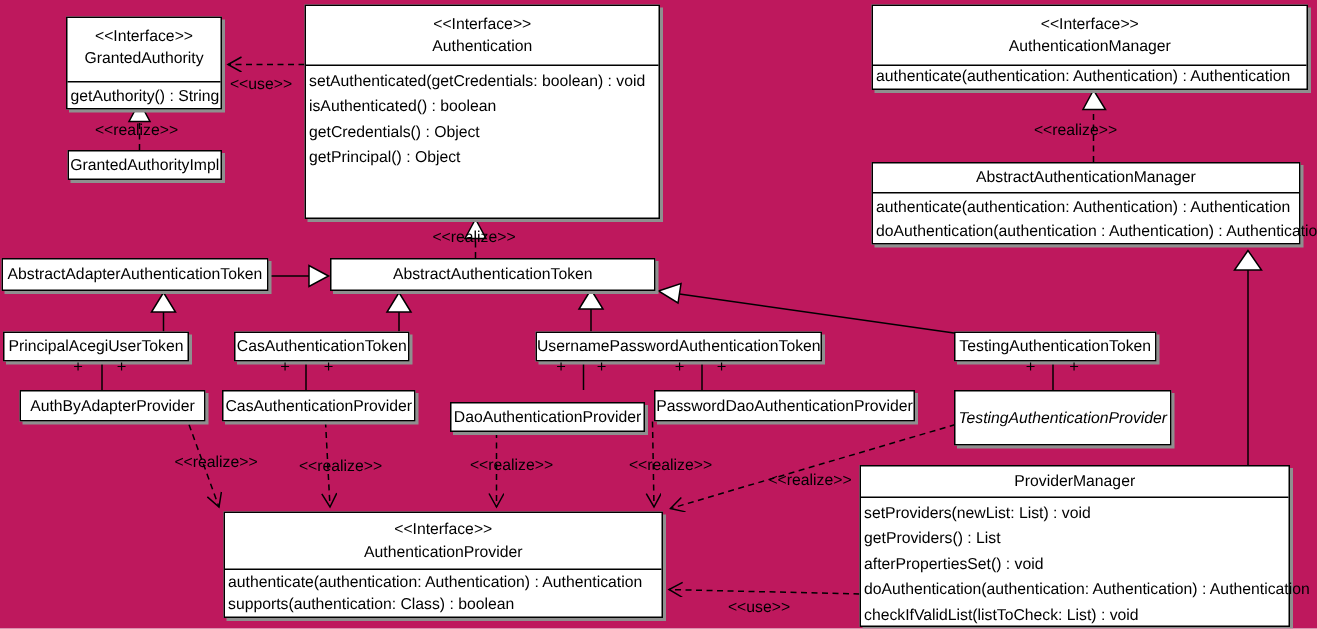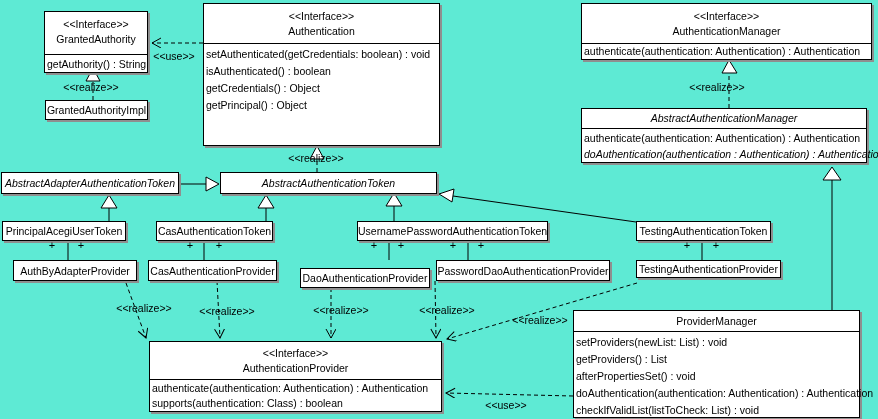--- a/index.html
+++ b/index.html
@@ -4,7 +4,7 @@
 <style>
   html,body{margin:0;padding:0;background:#f0f0f0;}
   #canvas{
-    position:relative;width:878px;height:419px;background:#5eead4;
+    position:relative;width:878px;height:419px;background:#be185d;
     overflow:hidden;
     font-family:"Liberation Sans", sans-serif;
     font-size:10.5px;color:#000;

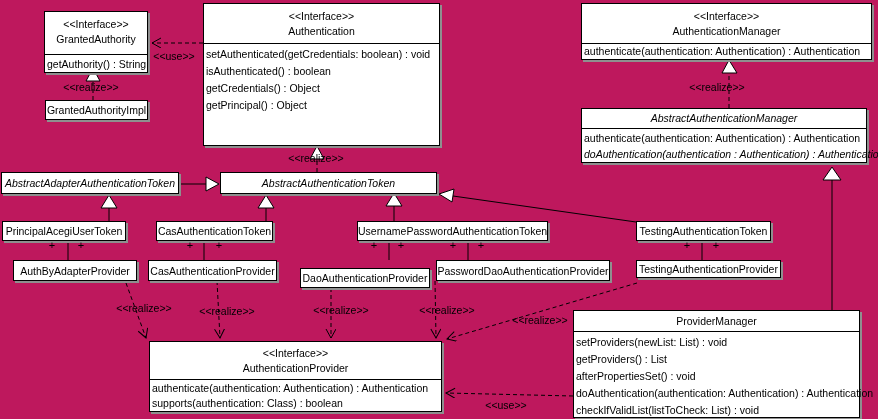--- a/index.html
+++ b/index.html
@@ -20,7 +20,7 @@
   .name-only{display:flex;align-items:center;justify-content:center;height:100%;white-space:nowrap;}
   .methods{padding:2px 0 0 2px;}
   .m{line-height:17px;white-space:nowrap;overflow:visible;text-align:left;}
-  .italic{font-style:italic;}
+  .italic{}
   .edge-label{position:absolute;transform:translateX(-50%);white-space:nowrap;}
   .plus{position:absolute;transform:translate(-50%,-50%);font-size:11px;}
 </style>

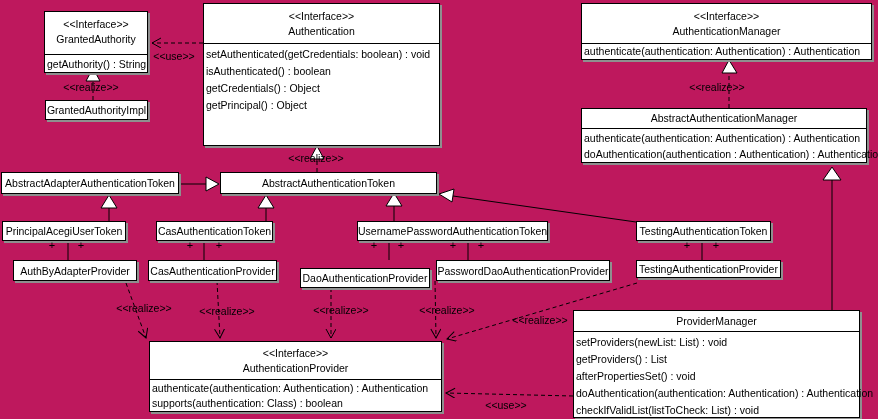--- a/index.html
+++ b/index.html
@@ -166,7 +166,7 @@
     <div class="name-only">PasswordDaoAuthenticationProvider</div>
   </div>
 
-  <div class="uml-class" style="left:636px;top:260px;width:145px;height:18px;">
+  <div class="uml-class" style="left:636px;top:260px;width:145px;height:37px;font-style:italic;">
     <div class="name-only">TestingAuthenticationProvider</div>
   </div>
 

